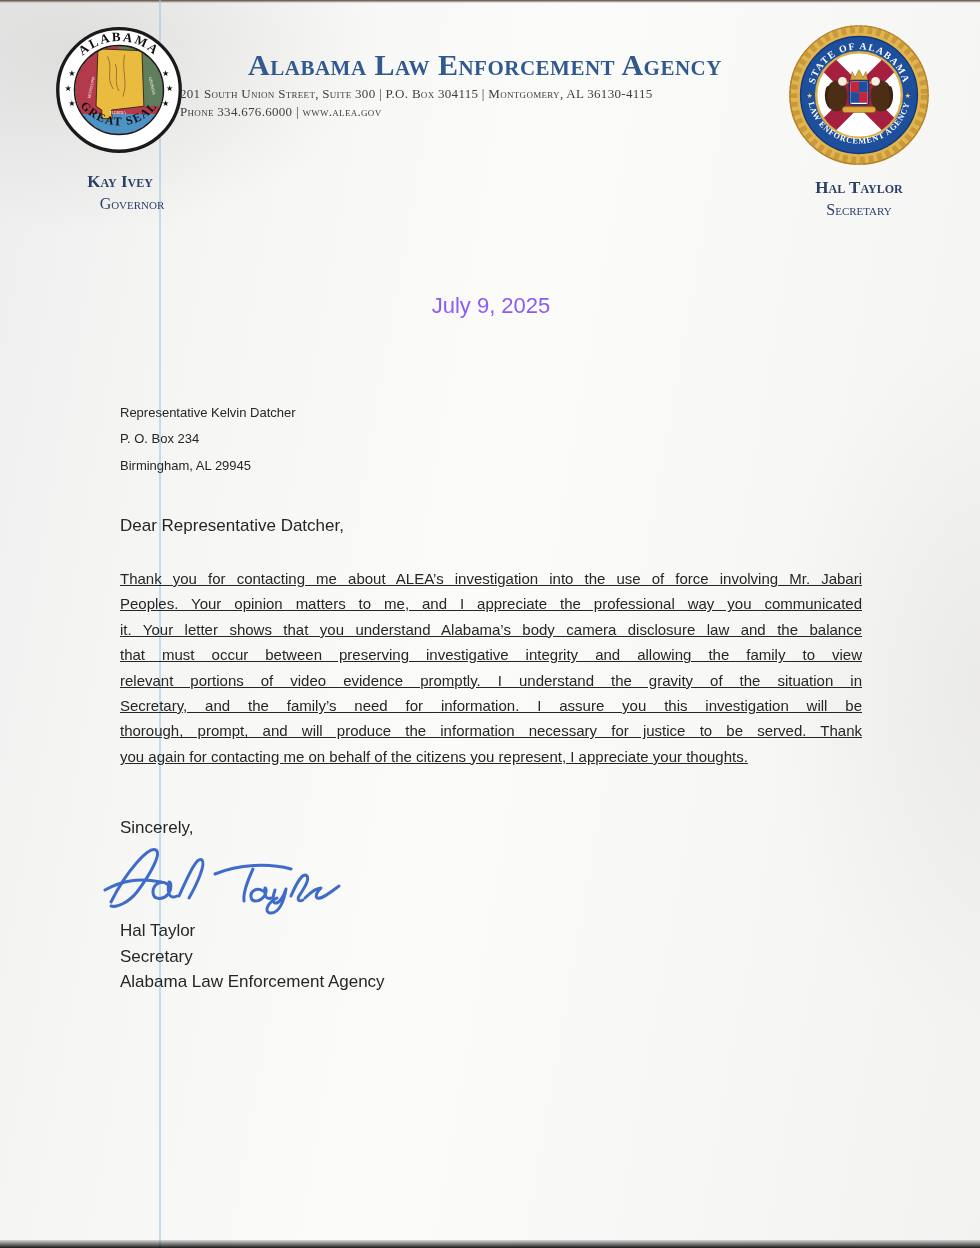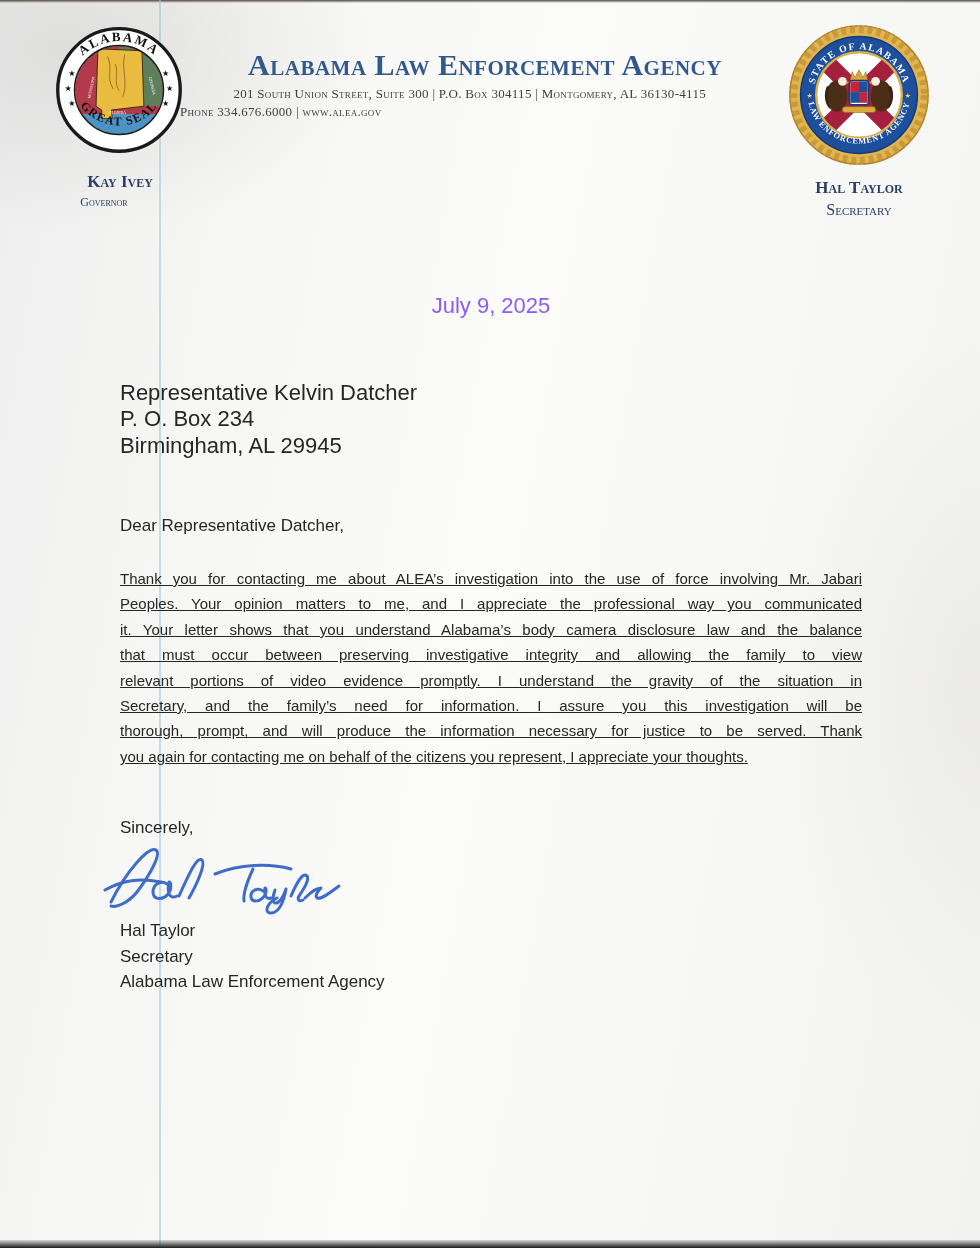--- a/index.html
+++ b/index.html
@@ -25,7 +25,7 @@
   .lh-title{left:180px;top:48px;width:610px;text-align:center;
             font-family:"Liberation Serif",serif;font-variant:small-caps;
             font-weight:bold;font-size:30px;letter-spacing:0.5px;color:#31598e;}
-  .lh-addr1{left:180px;top:86px;width:526px;text-align:right;
+  .lh-addr1{left:180px;top:86px;width:526px;text-align:left;
             font-family:"Liberation Serif",serif;font-variant:small-caps;
             font-size:13px;letter-spacing:0.3px;color:#3e3e40;}
   .lh-addr2{left:180px;top:104px;width:610px;text-align:left;

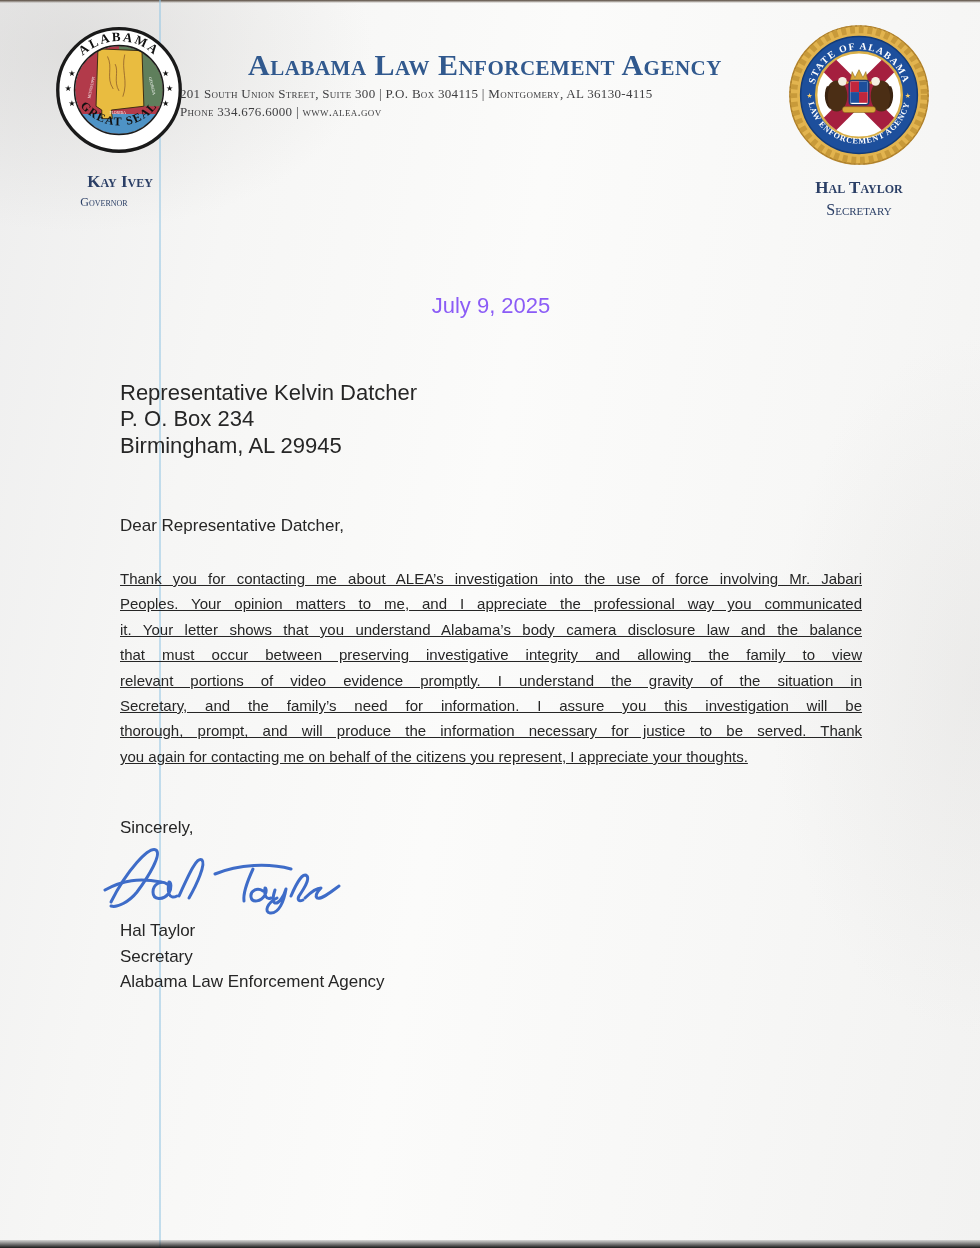--- a/index.html
+++ b/index.html
@@ -34,7 +34,7 @@
   .name-block{width:200px;text-align:center;font-family:"Liberation Serif",serif;
             font-variant:small-caps;color:#2b3f66;margin-top:12px;}
   .gov-name{left:20px;top:160px;font-weight:bold;font-size:17px;}
-  .gov-title{left:4px;top:183px;font-size:12px;}
+  .gov-title{left:32px;top:183px;font-size:16px;}
   .sec-name{left:759px;top:166px;font-weight:bold;font-size:17px;}
   .sec-title{left:759px;top:189px;font-size:16px;}
 

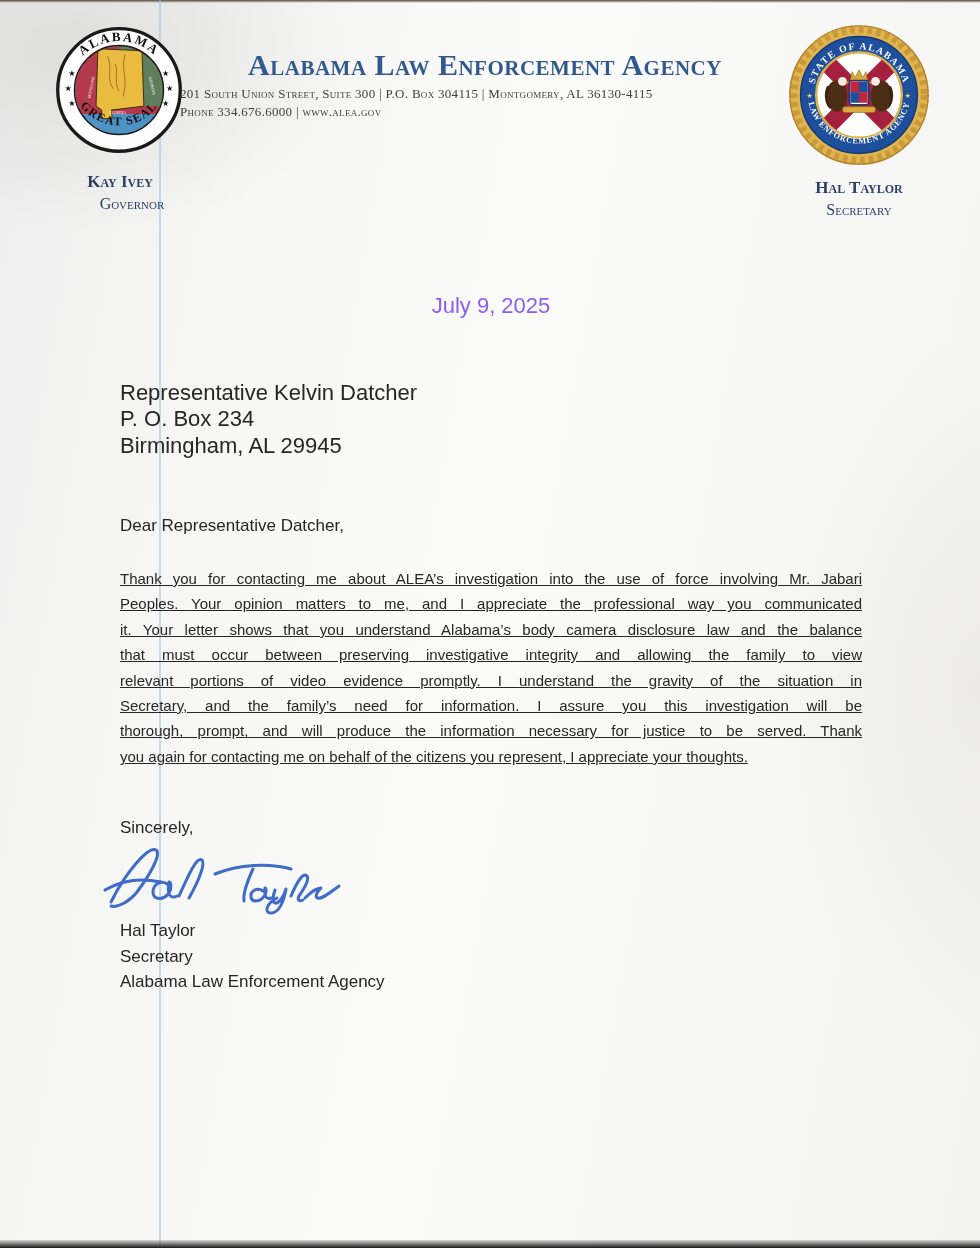--- a/index.html
+++ b/index.html
@@ -40,7 +40,7 @@
 
   
   .date{left:120px;top:265px;width:742px;text-align:center;font-size:22px;color:#8b5cf6;margin-top:28px;}
-  .recipient{left:120px;top:380px;font-size:22px;line-height:26.3px;color:#262626;}
+  .recipient{left:120px;top:400px;font-size:13px;line-height:26.3px;color:#262626;}
   .salutation{left:120px;top:492px;font-size:17px;color:#262626;margin-top:24px;}
   .body-par{left:120px;top:566px;width:742px;font-size:15px;line-height:25.4px;color:#262626;text-decoration:underline;}
   .body-line{text-align:justify;text-align-last:justify;}

